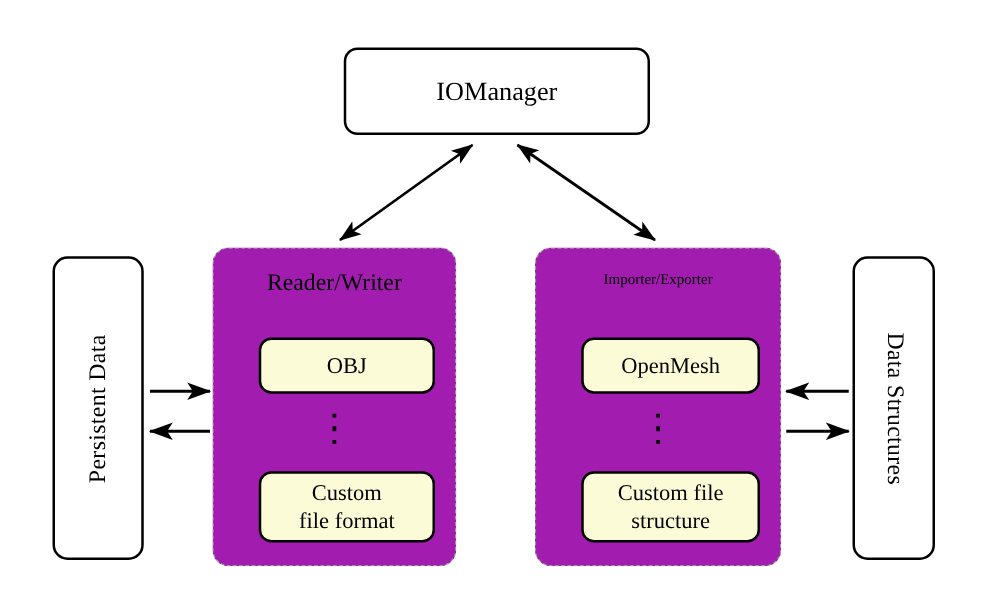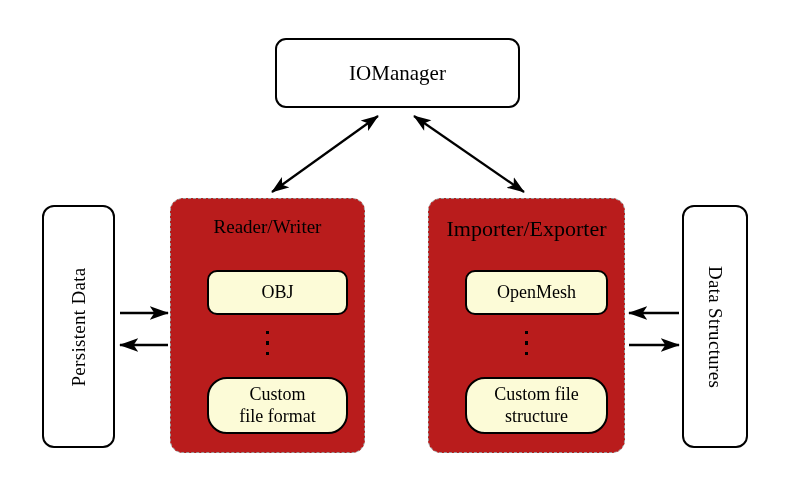--- a/index.html
+++ b/index.html
@@ -88,7 +88,7 @@
     box-sizing: border-box;
     border: 1.6px dashed #9a9a9a;
     border-radius: 13px;
-    background: #b91c1c;
+    background: #a21caf;
     top: 198px;
     height: 255px;
   }

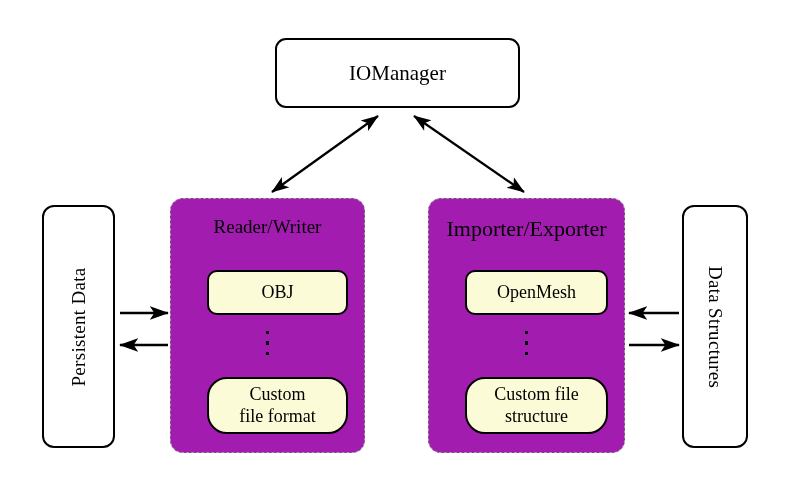--- a/index.html
+++ b/index.html
@@ -104,7 +104,7 @@
     font-size: 19px;
     white-space: nowrap;
   }
-  #group-importer-exporter .group-title { font-size: 22px; }
+  #group-importer-exporter .group-title { font-size: 12px; }
 
   
   .item {

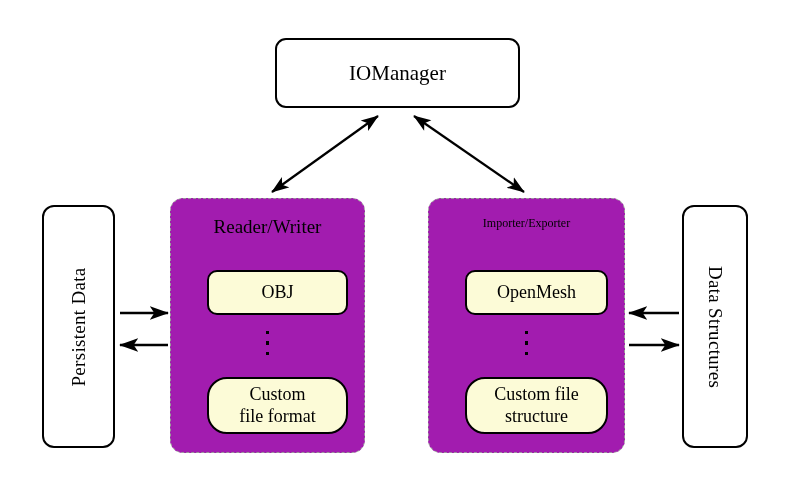--- a/index.html
+++ b/index.html
@@ -124,7 +124,7 @@
     margin-left: 20px;
   }
   .item-top    { top: 71px; height: 45px; }
-  .item-bottom { top: 178px; height: 57px; border-radius: 20px; }
+  .item-bottom { top: 178px; height: 57px; }
 
   
   .vdots {

